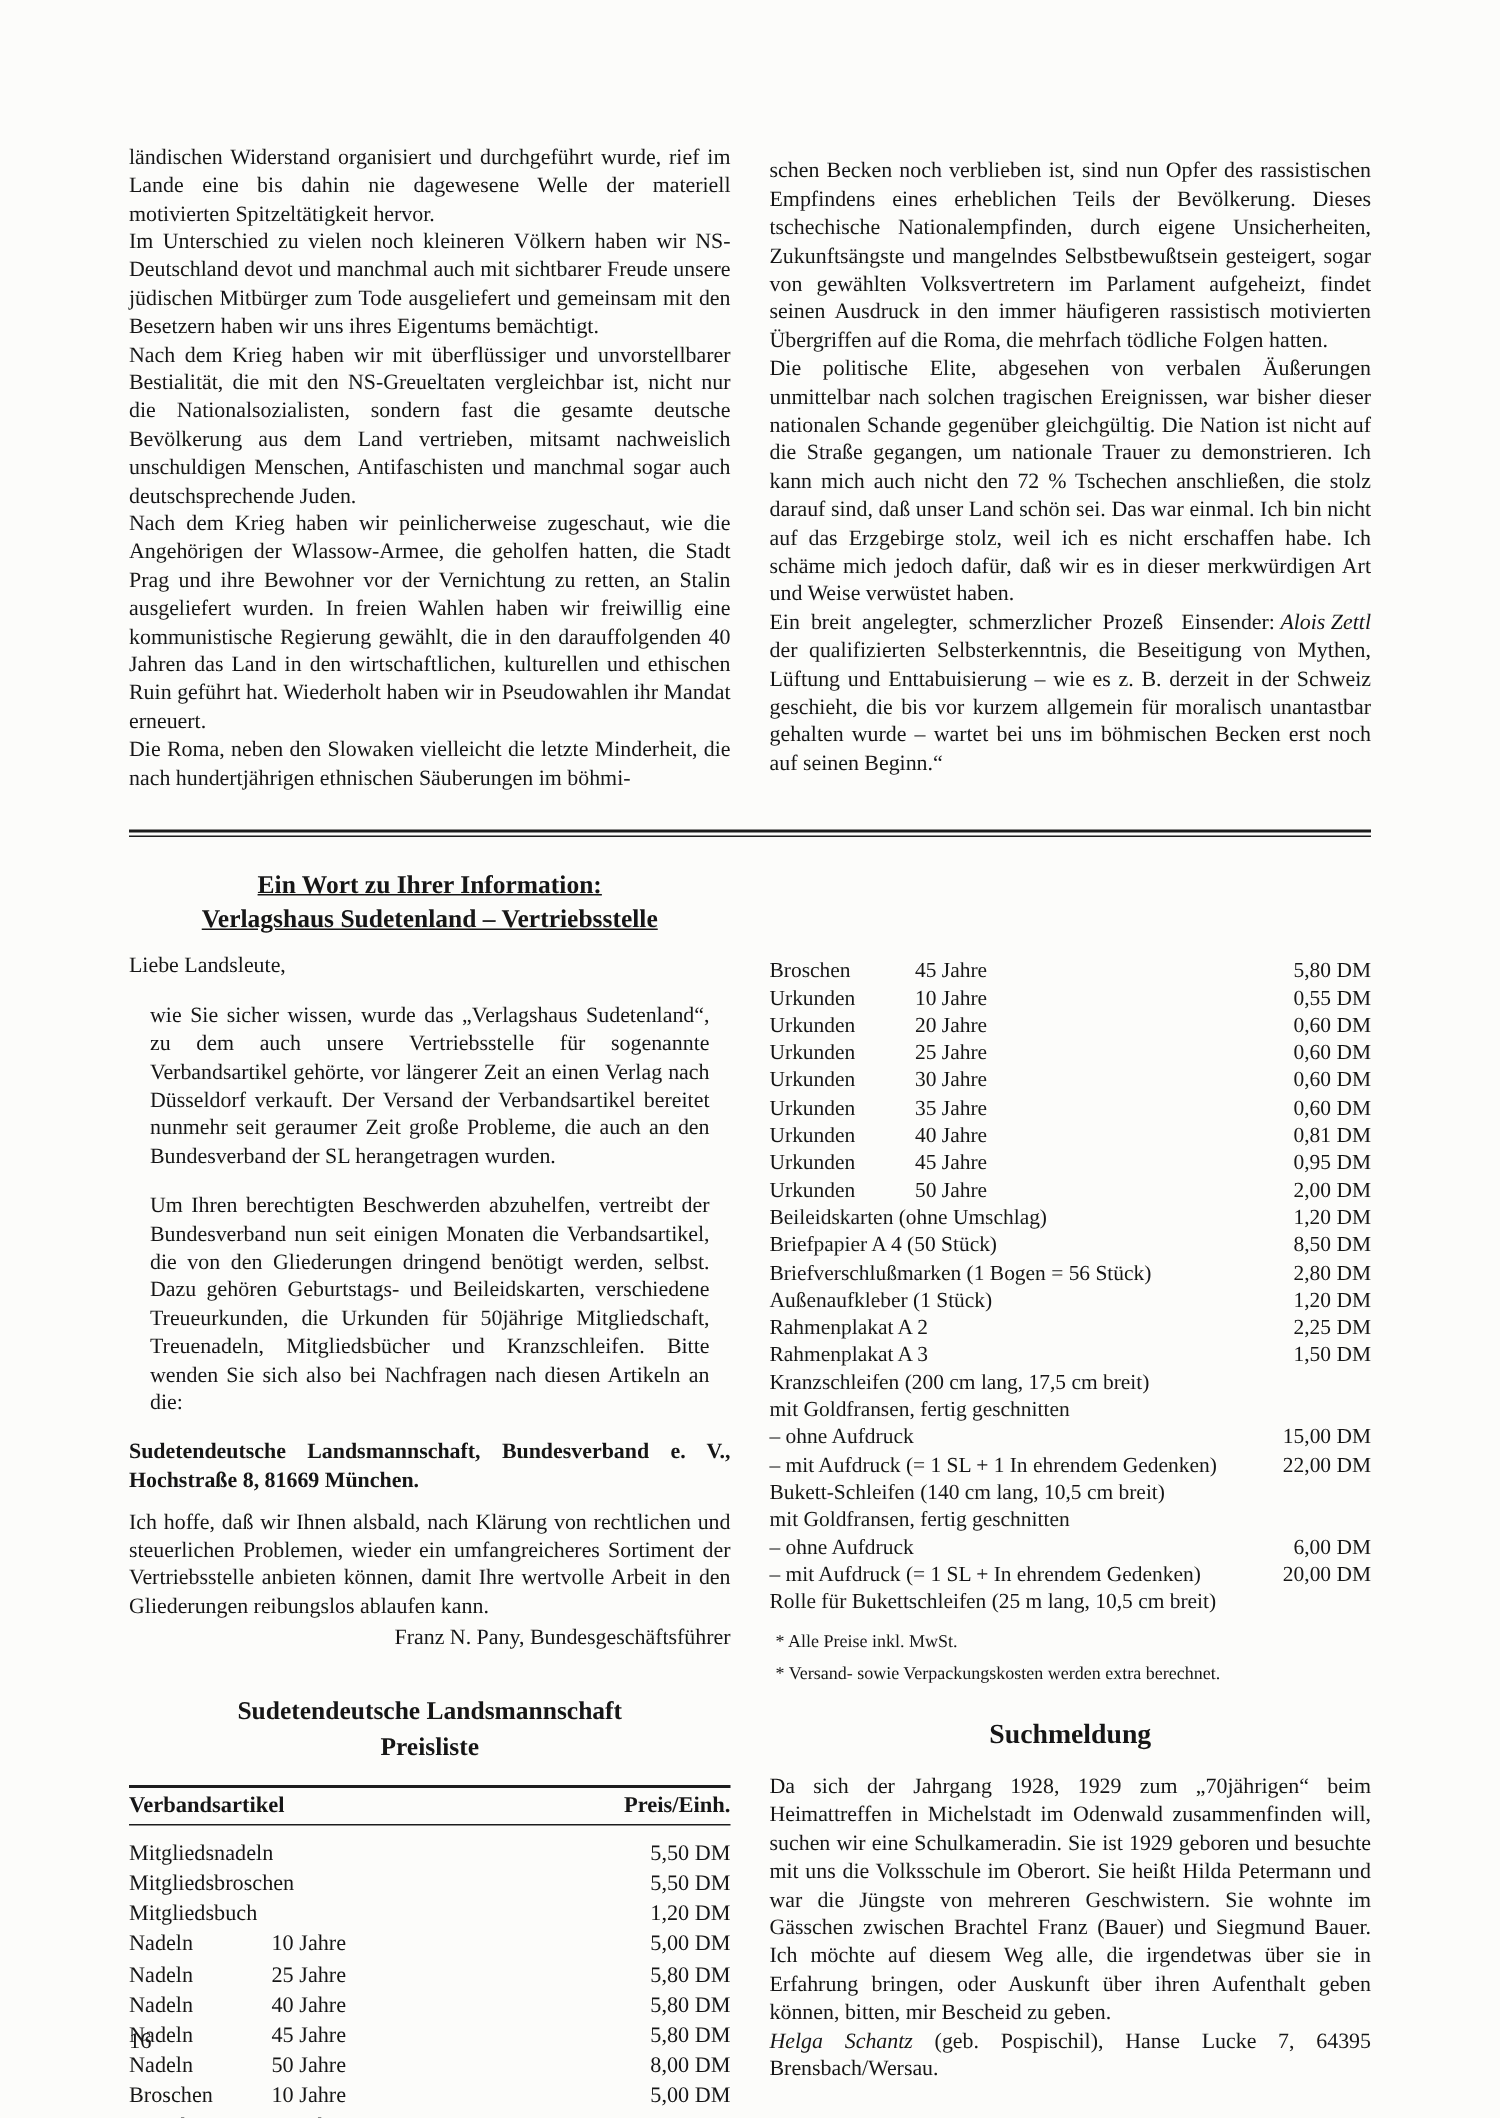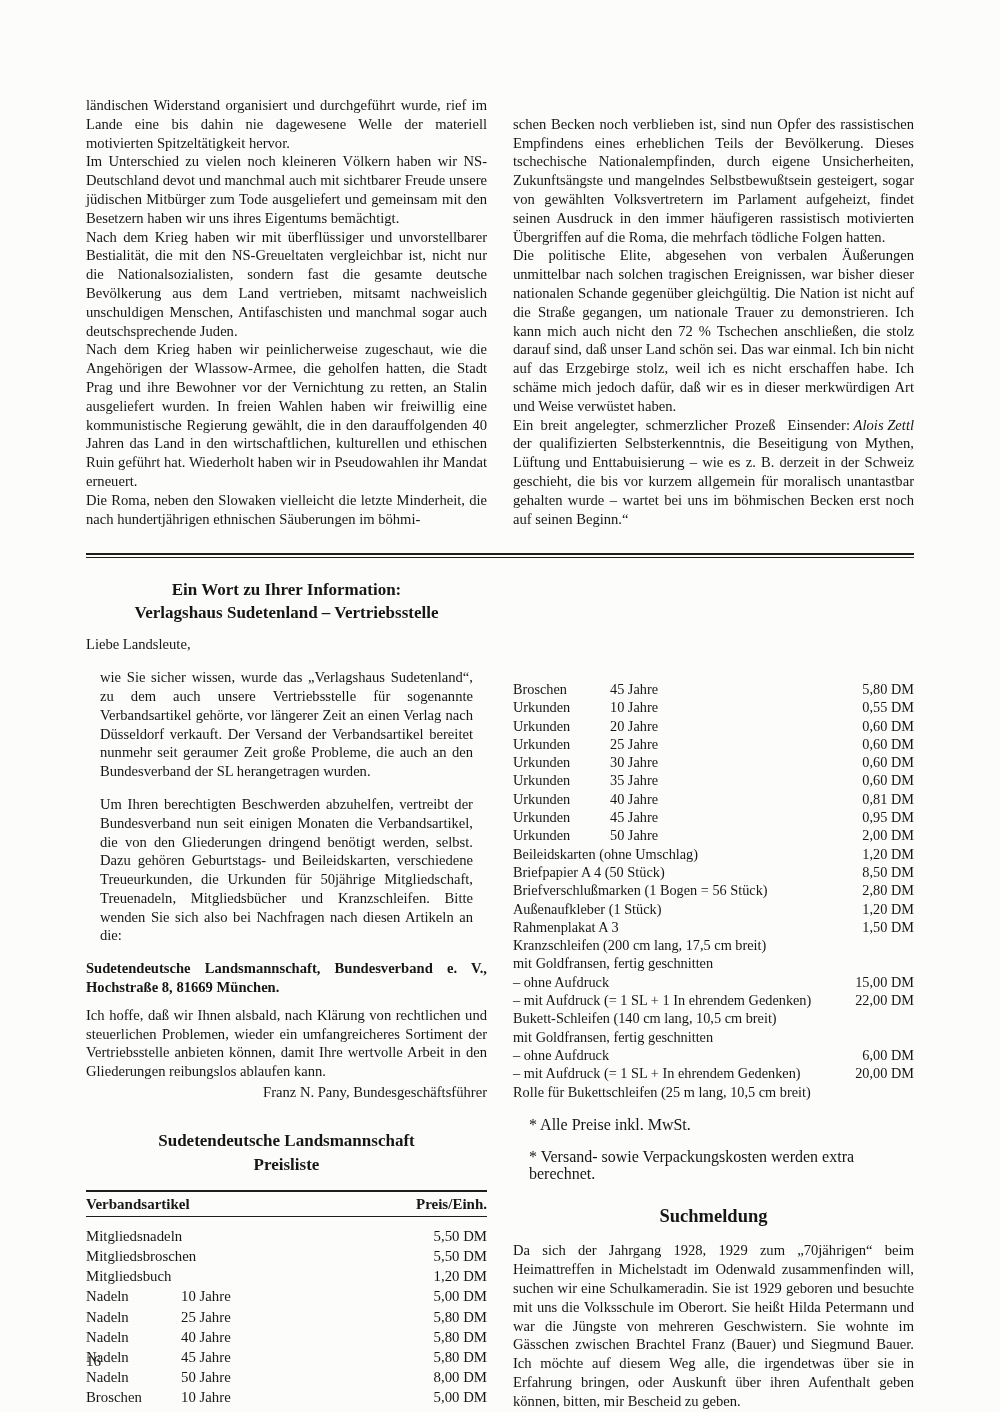--- a/index.html
+++ b/index.html
@@ -17,7 +17,7 @@
     overflow: hidden;
     background: #fcfcfa;
   }
-  .columns { display: flex; gap: 26px; align-items: flex-end; }
+  .columns { display: flex; gap: 26px; align-items: center; }
   .col { flex: 0 0 401px; width: 401px; min-width: 0; }
 
   .para {

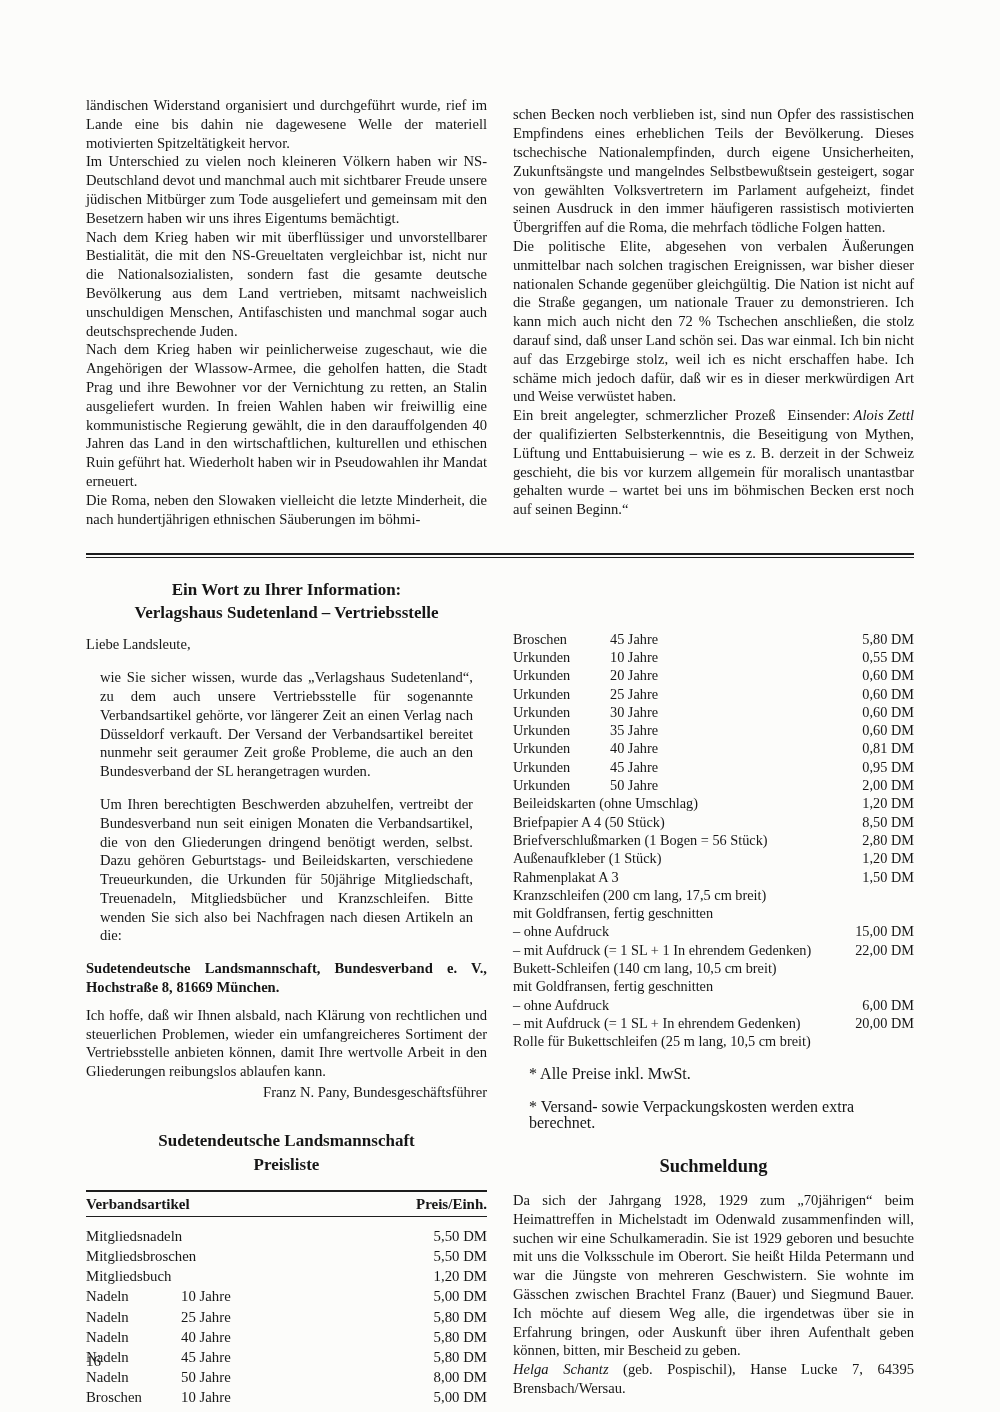--- a/index.html
+++ b/index.html
@@ -36,7 +36,7 @@
 
   .h-info {
     font-size: 17px; line-height: 22.5px; font-weight: bold;
-    text-align: center; margin: 0 0 11px 0;
+    text-align: center; margin: 0 0 11px 0; text-decoration: underline;
   }
   .h-info span { display: block; }
 

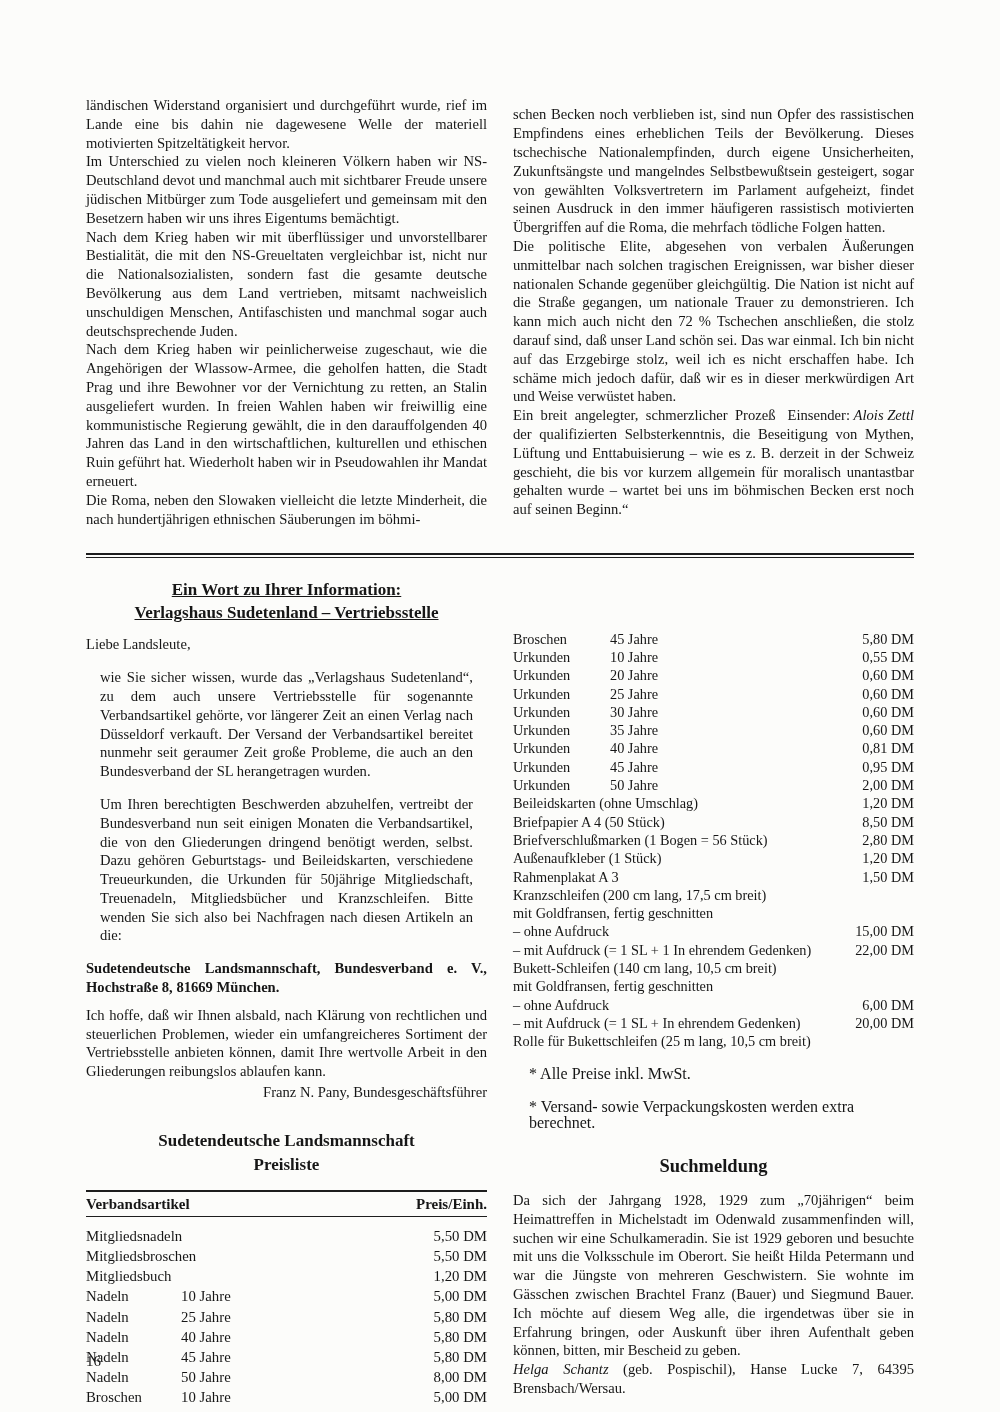--- a/index.html
+++ b/index.html
@@ -292,6 +292,11 @@
             <span class="pprice">1,20 DM</span>
           </div>
 
+          <div class="prow">
+            <span class="pname">Rahmenplakat A 2</span>
+            <span class="pyears"></span>
+            <span class="pprice">2,25 DM</span>
+          </div>
 
           <div class="prow">
             <span class="pname">Rahmenplakat A 3</span>

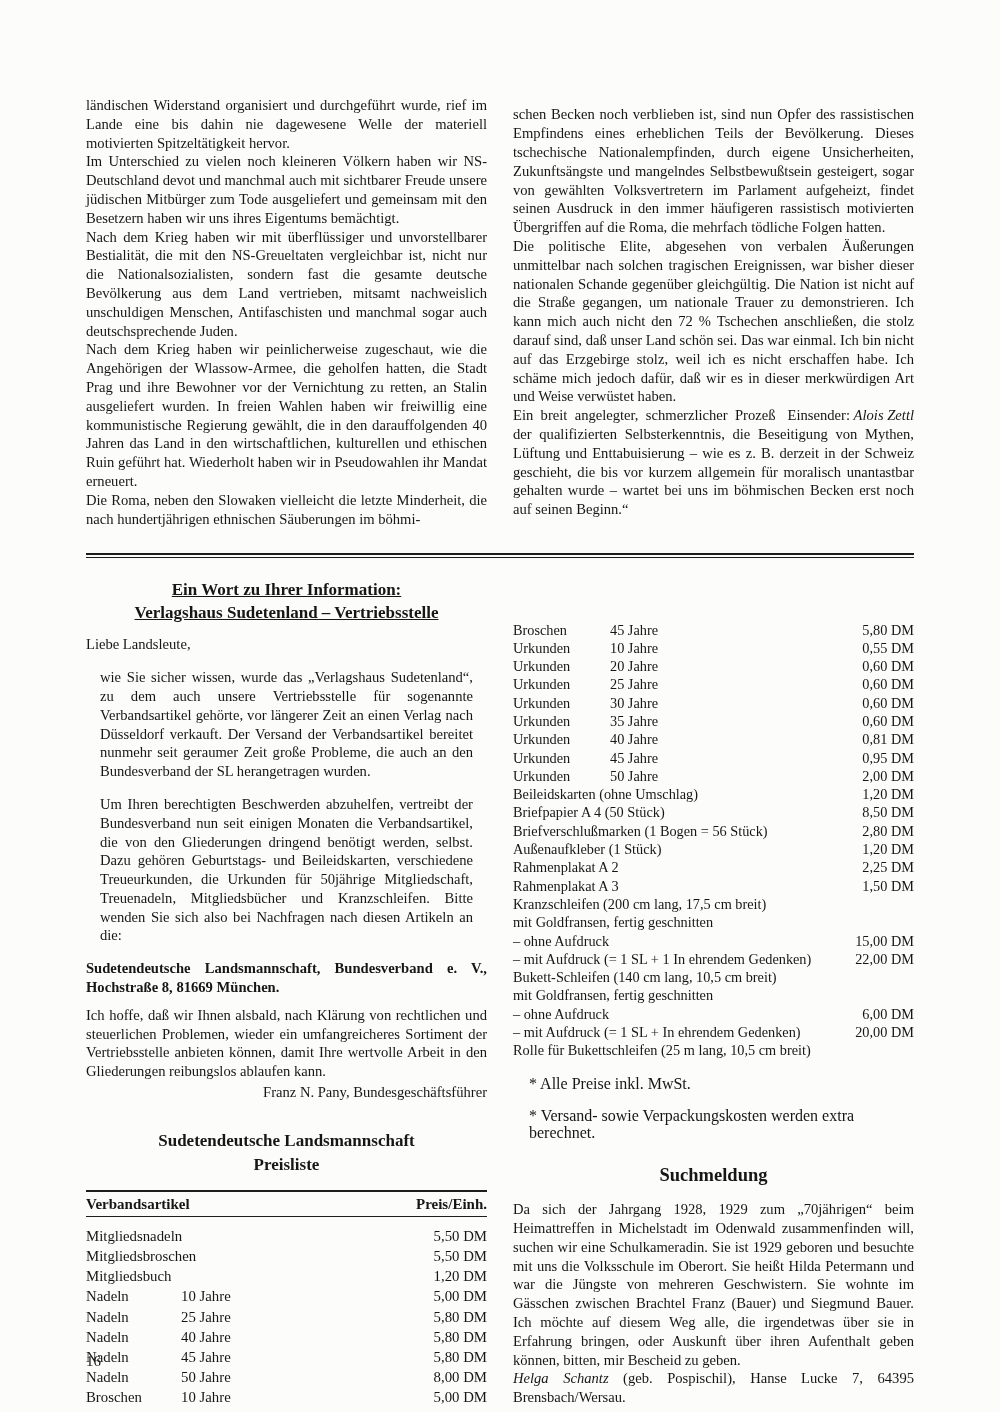--- a/index.html
+++ b/index.html
@@ -71,7 +71,7 @@
   .right-rows .pname { min-width: 97px; white-space: normal; }
 
   .footnotes { margin-top: 9px; }
-  .fnote { font-size: 16px; line-height: 16.5px; margin: 16px; }
+  .fnote { font-size: 12px; line-height: 16.5px; margin: 4px; }
 
   .h-search {
     font-size: 18.5px; line-height: 24px; font-weight: bold;

